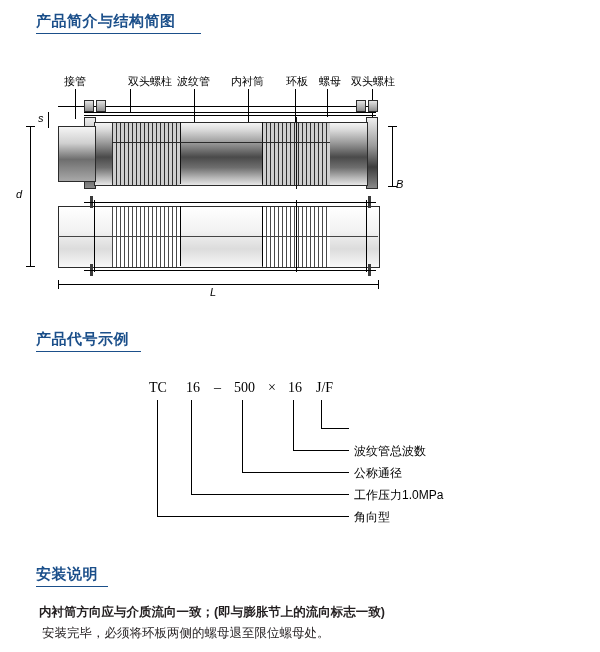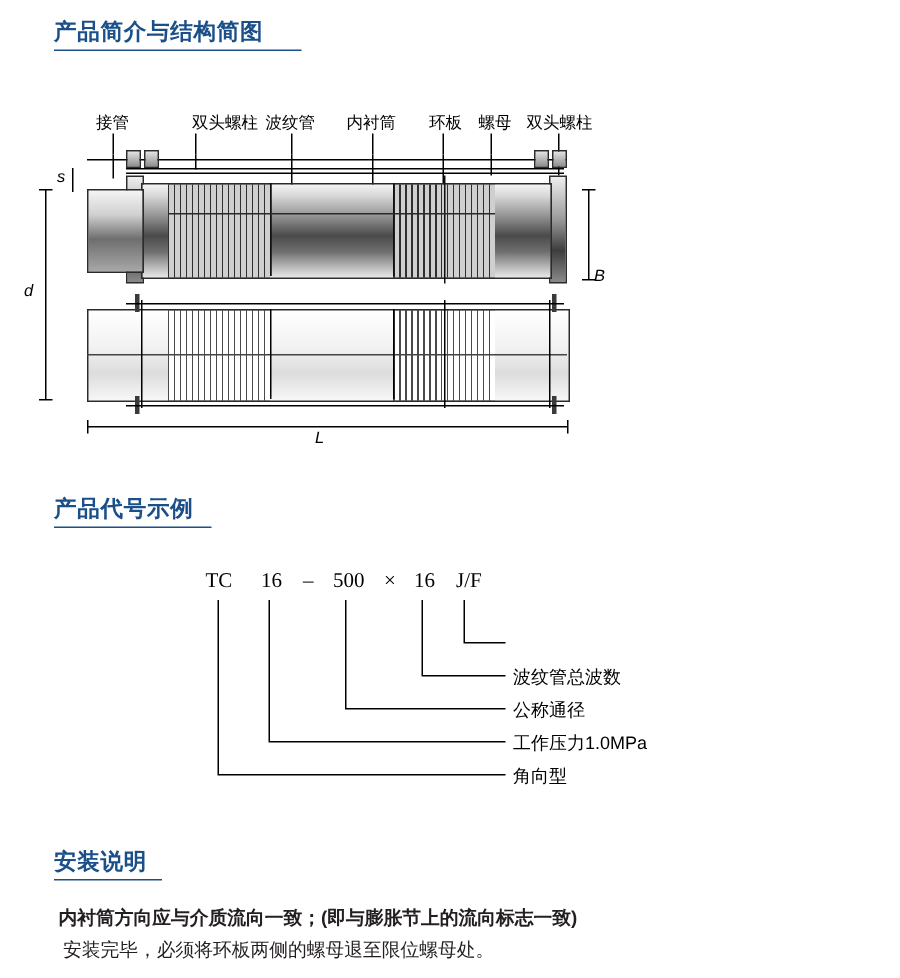--- a/index.html
+++ b/index.html
@@ -113,7 +113,7 @@
   
   #diagram2 {
     position: absolute;
-    left: 4px;
+    left: 16px;
     top: 370px;
     width: 500px;
     height: 160px;

